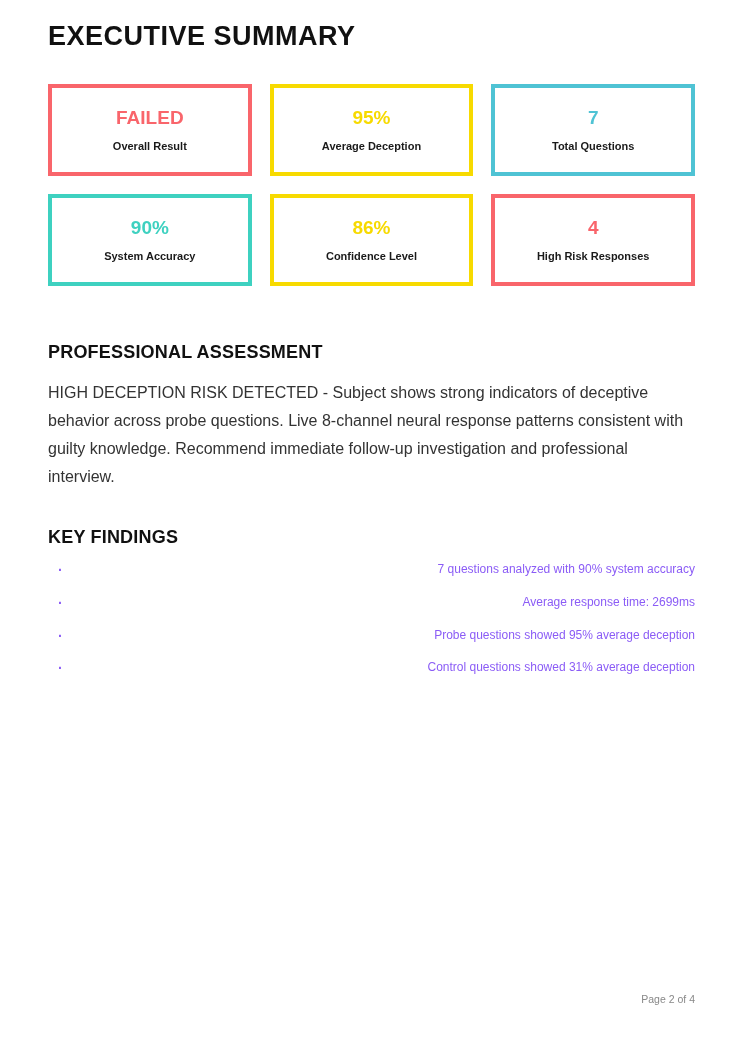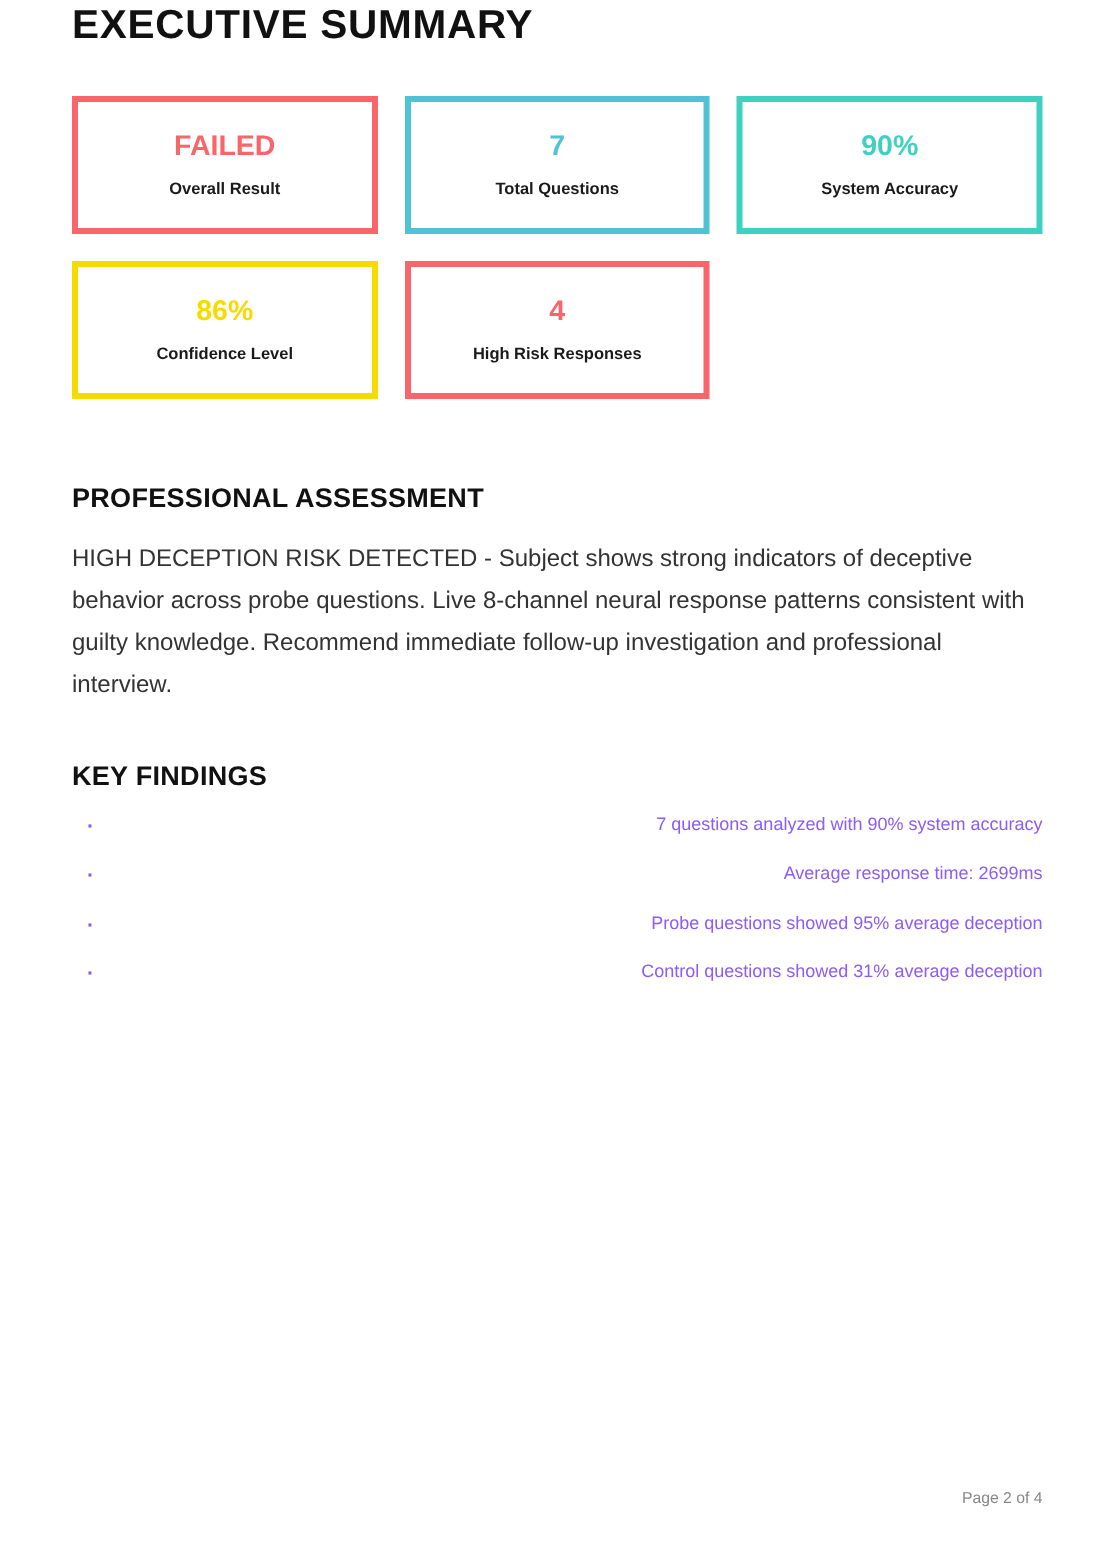--- a/index.html
+++ b/index.html
@@ -28,6 +28,7 @@
     letter-spacing: 0.5px;
     color: #111111;
     margin: 0;
+    padding-top: 20px;
     line-height: 1.2;
   }
   .cards-grid {

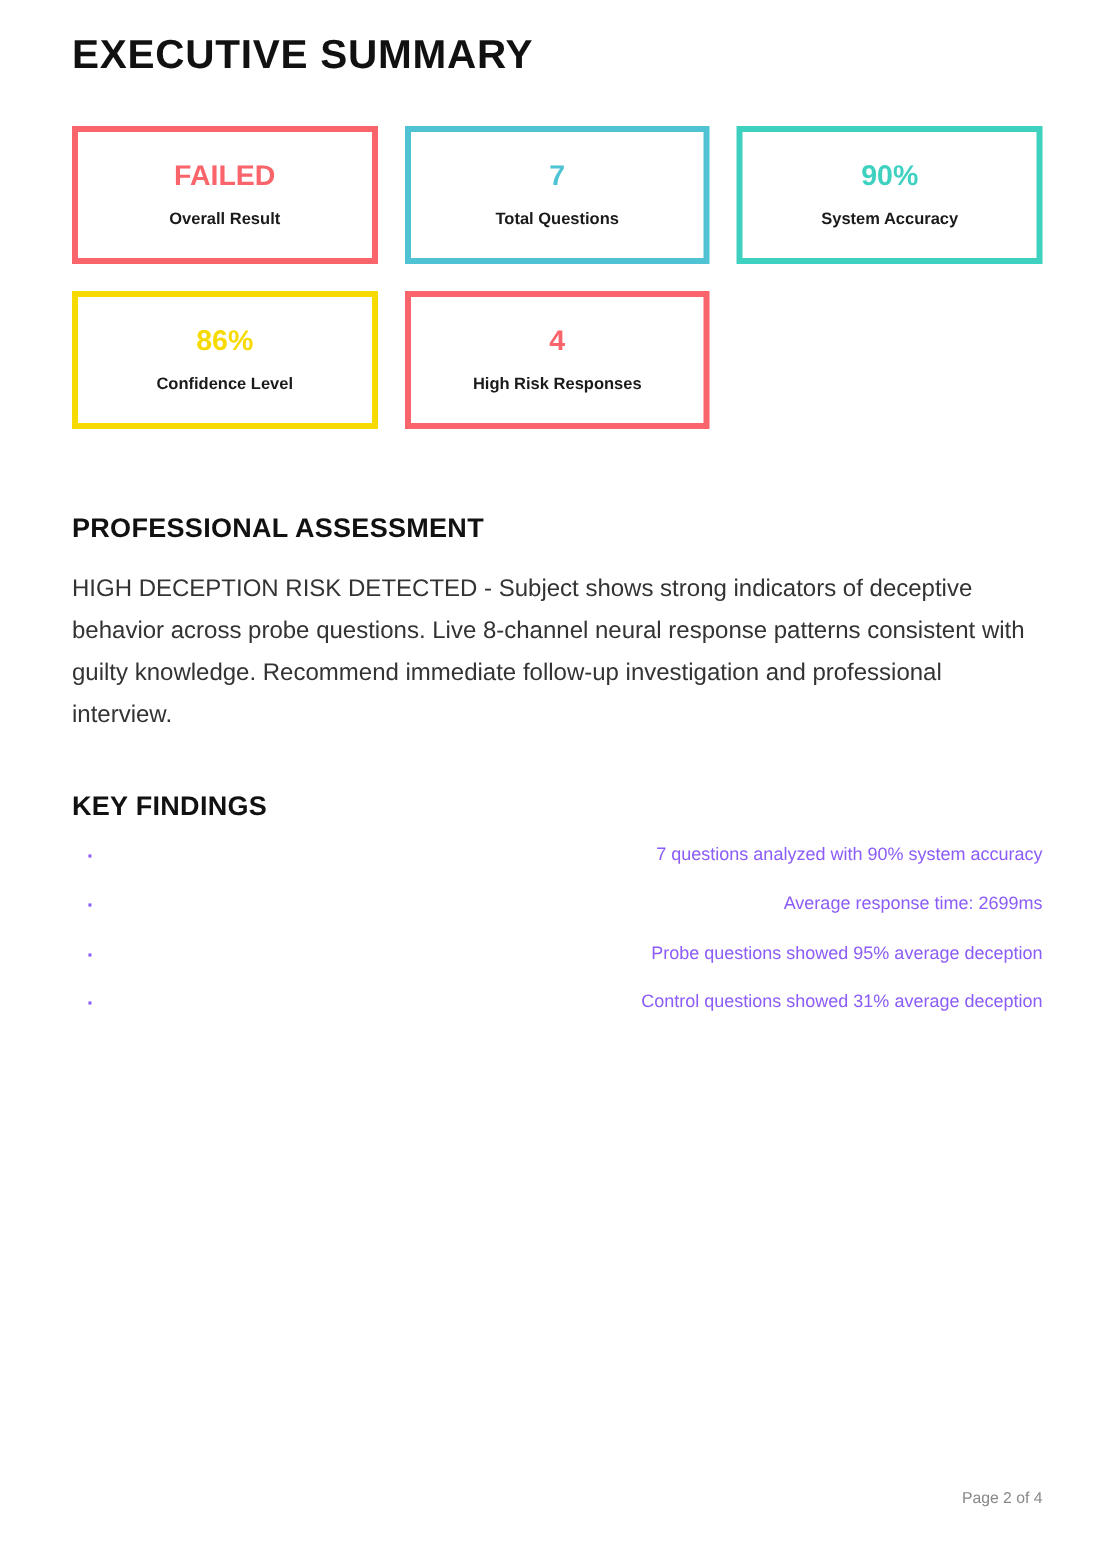--- a/index.html
+++ b/index.html
@@ -122,6 +122,10 @@
       <div class="stat-value" style="color: rgb(249, 101, 107);">FAILED</div>
       <div class="stat-label">Overall Result</div>
     </div>
+    <div class="stat-card" style="border-color: rgb(247, 218, 0);">
+      <div class="stat-value" style="color: rgb(247, 218, 0);">95%</div>
+      <div class="stat-label">Average Deception</div>
+    </div>
     <div class="stat-card" style="border-color: rgb(79, 195, 212);">
       <div class="stat-value" style="color: rgb(79, 195, 212);">7</div>
       <div class="stat-label">Total Questions</div>

